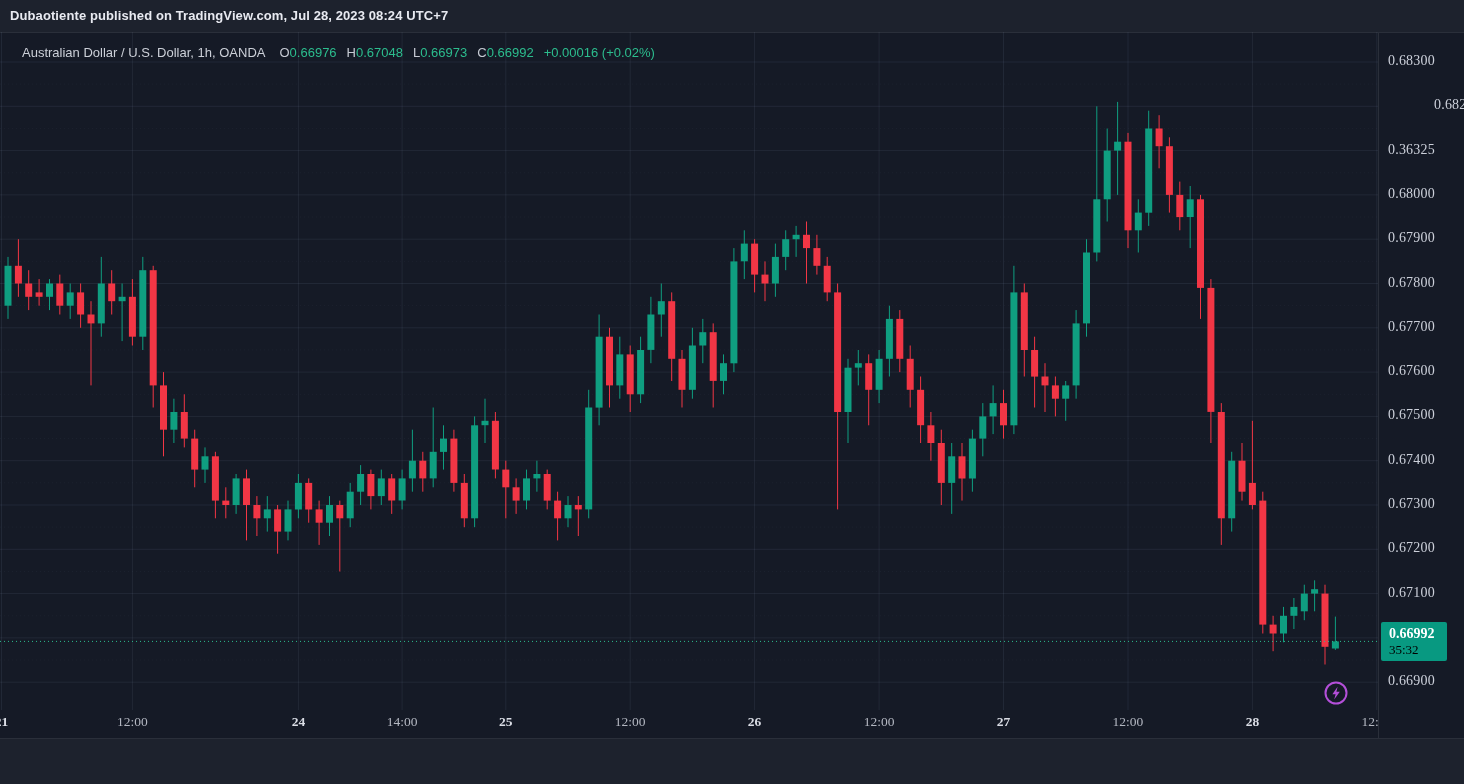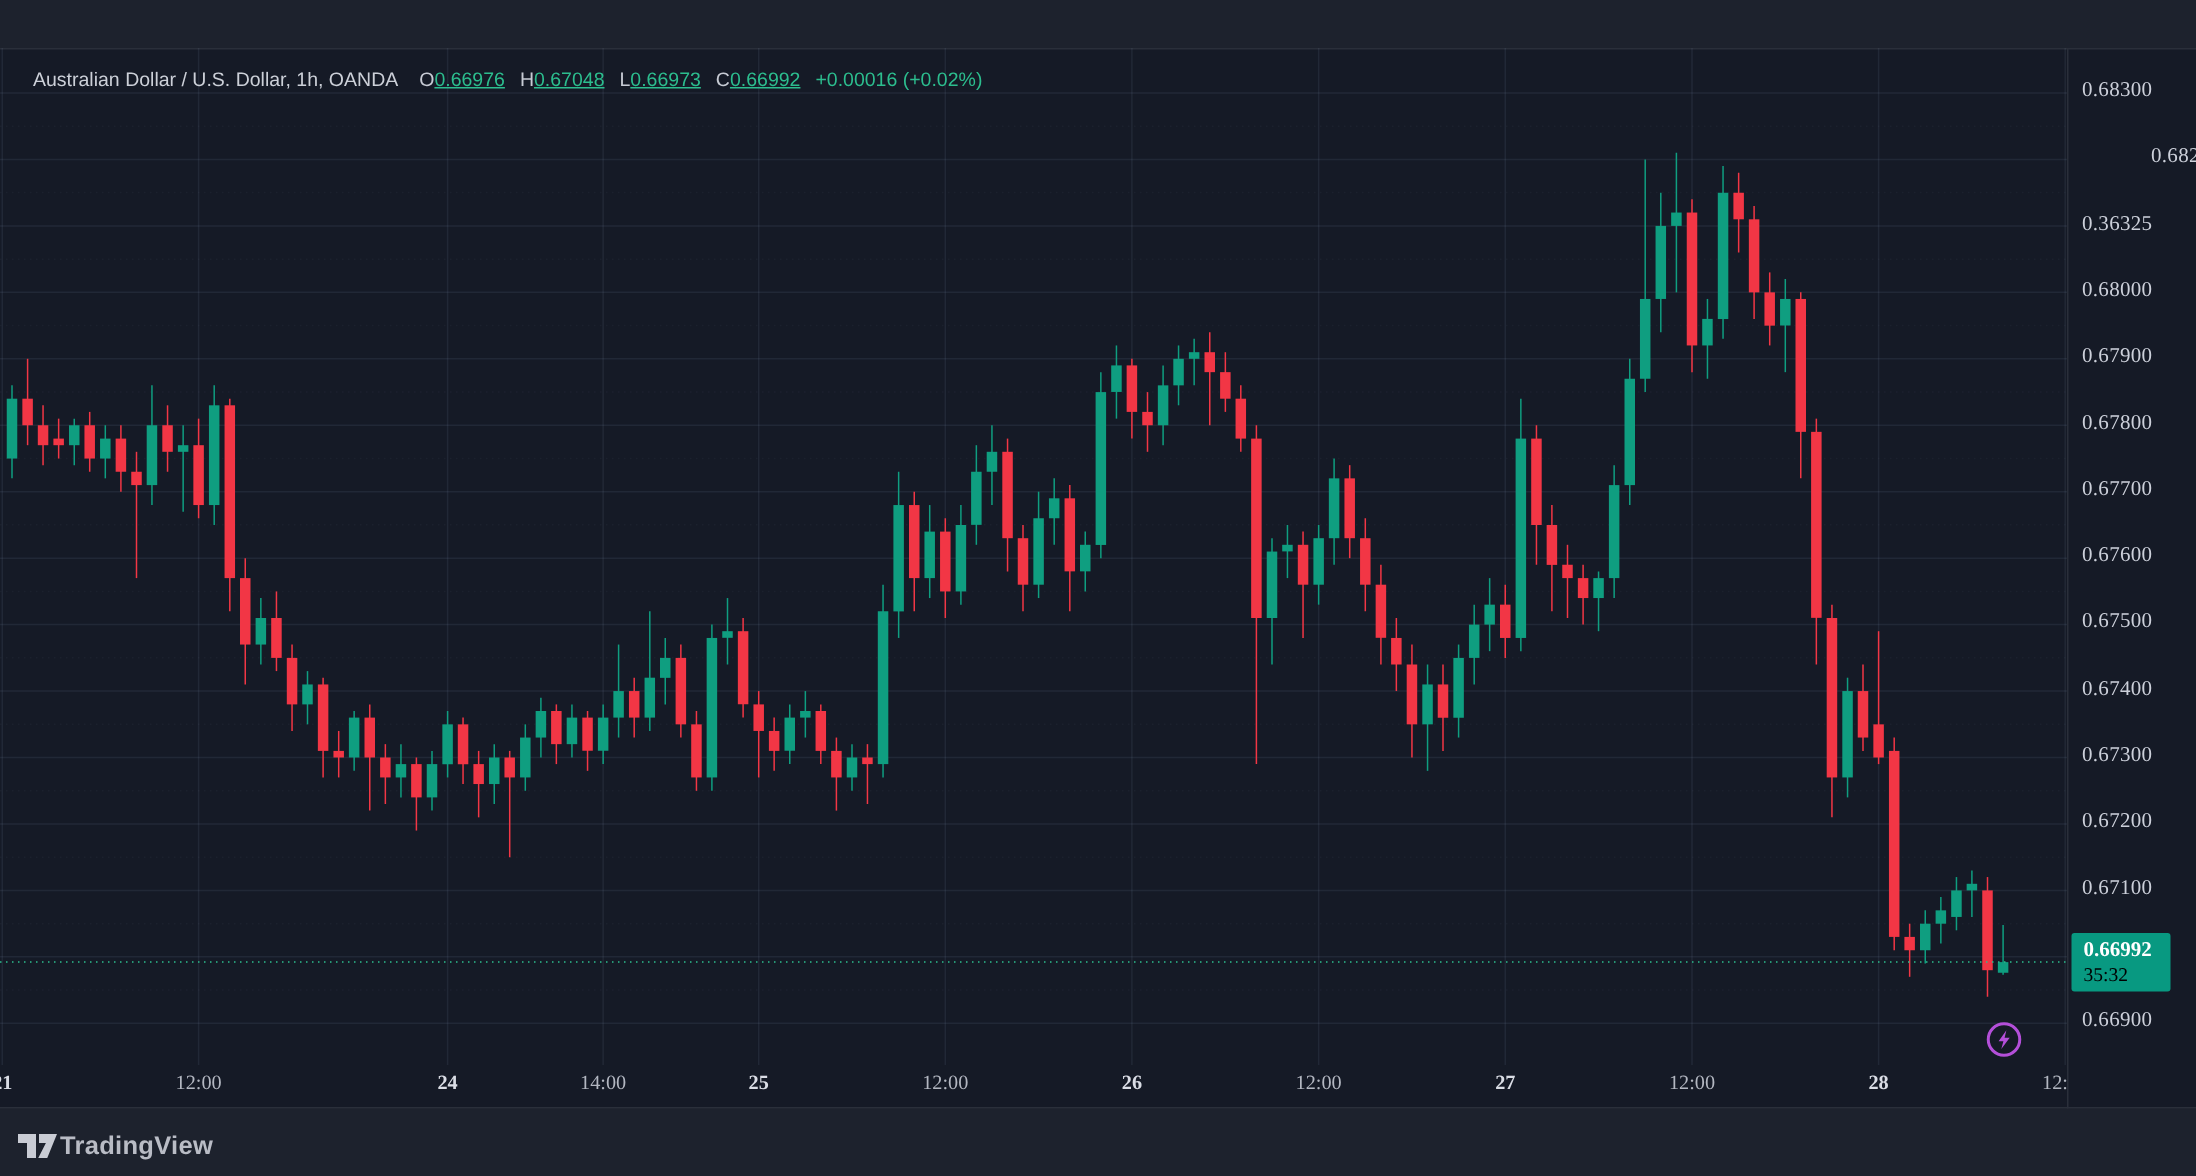--- a/index.html
+++ b/index.html
@@ -44,6 +44,9 @@
 
 <div id="page">
 
+  <div id="header-bar">
+    <div id="header-text">Dubaotiente published on TradingView.com, Jul 28, 2023 08:24 UTC+7</div>
+  </div>
 
   <div id="panel"></div>
   <svg id="chart-svg" viewBox="0 0 1378 707">

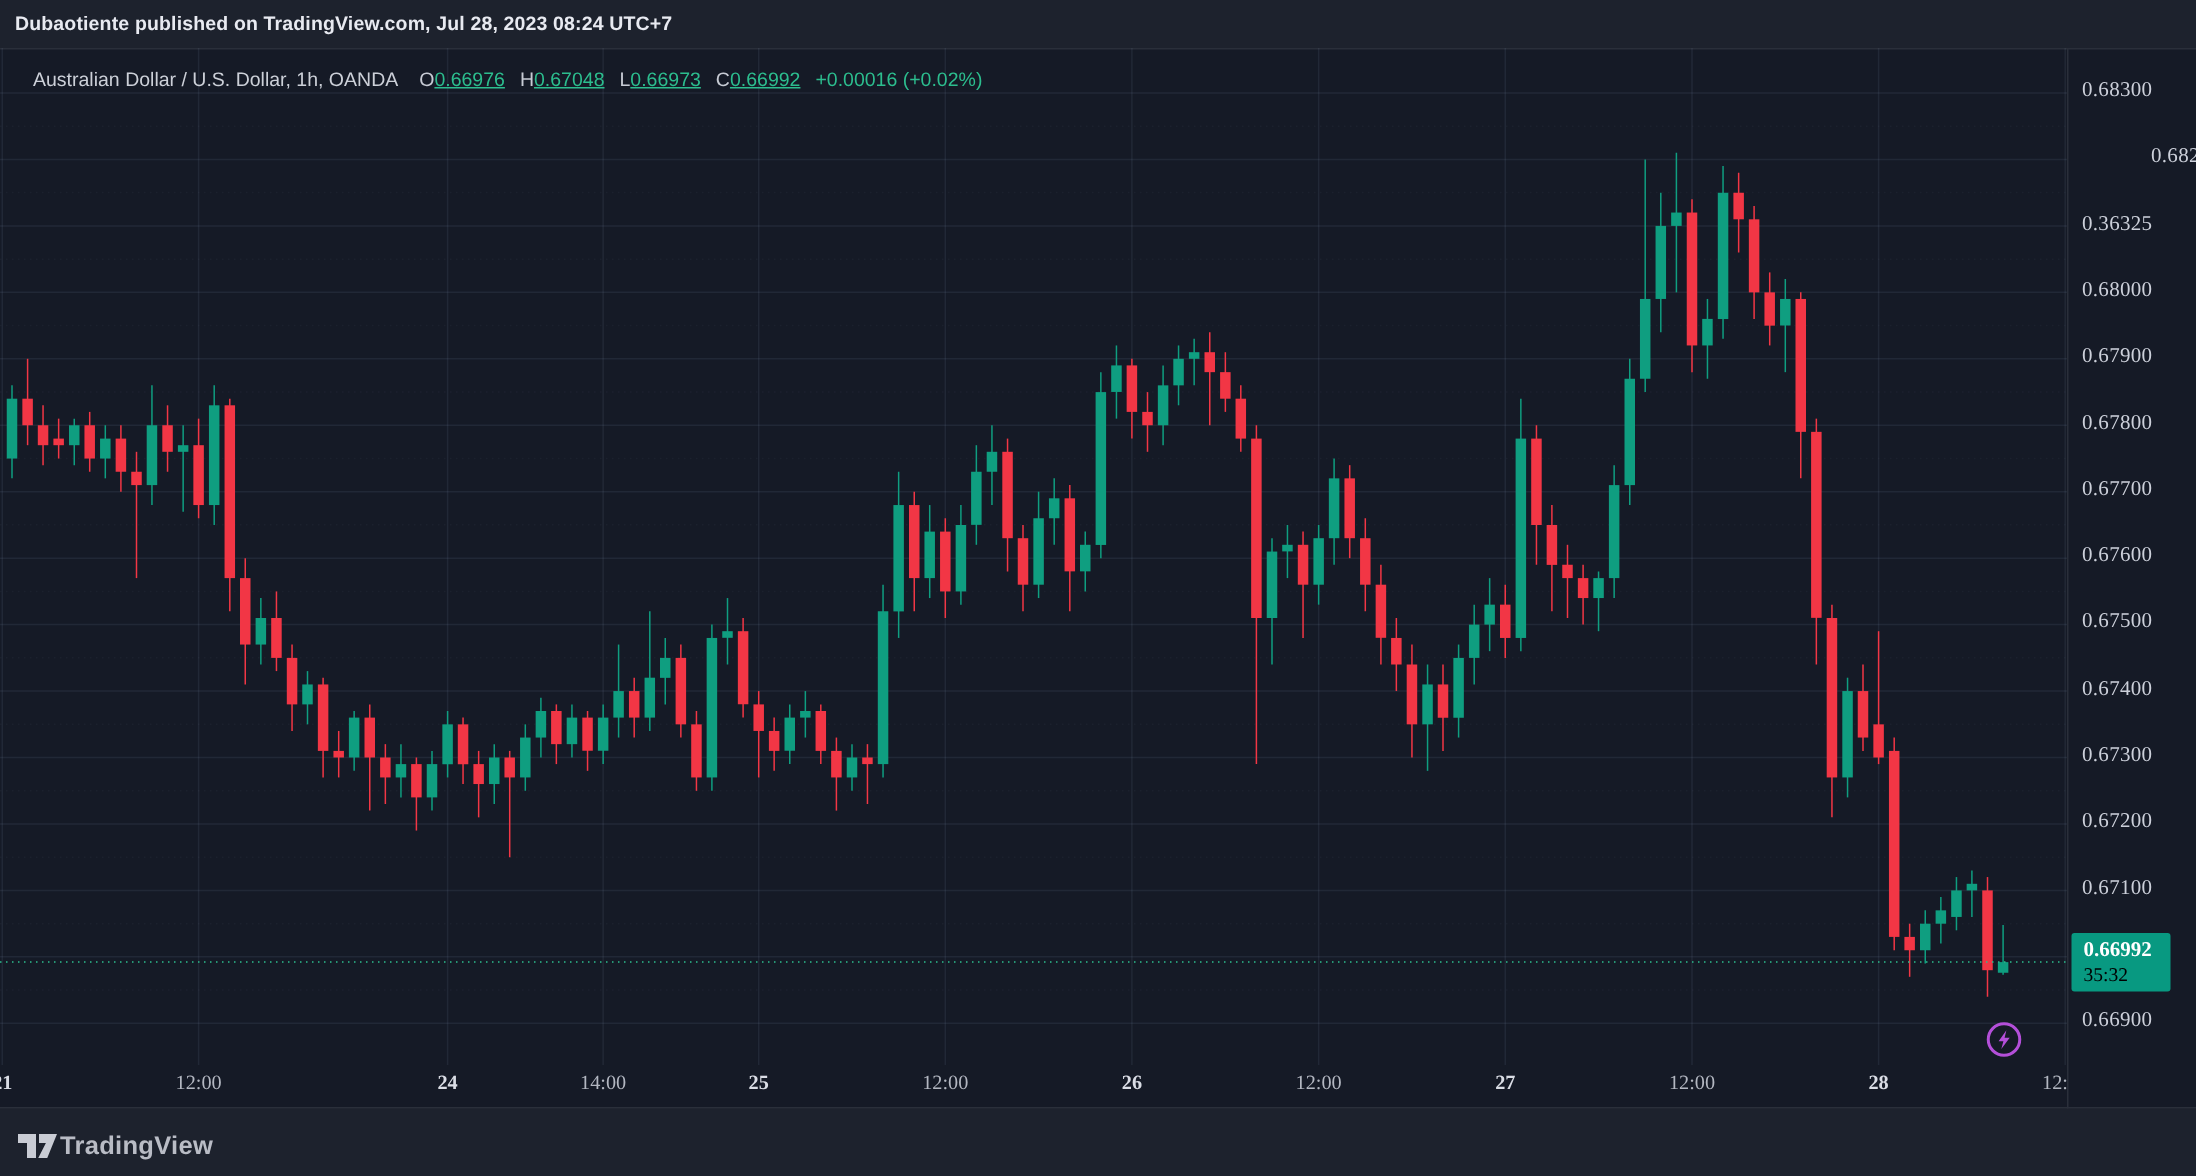--- a/index.html
+++ b/index.html
@@ -16,7 +16,7 @@
   #legend{position:absolute;left:22px;top:44px;height:16px;display:flex;align-items:flex-end;gap:10px;font-size:13px;white-space:nowrap;z-index:5;}
   #legend .title{color:#ccd0d8;margin-right:4px;}
   #legend .k{color:#c7cbd4;}
-  #legend .v{color:#2cbd8e;text-decoration:underline;}
+  #legend .v{color:#2cbd8e;}
   #legend .chg{color:#2cbd8e;}
   .pair{display:flex;}
   

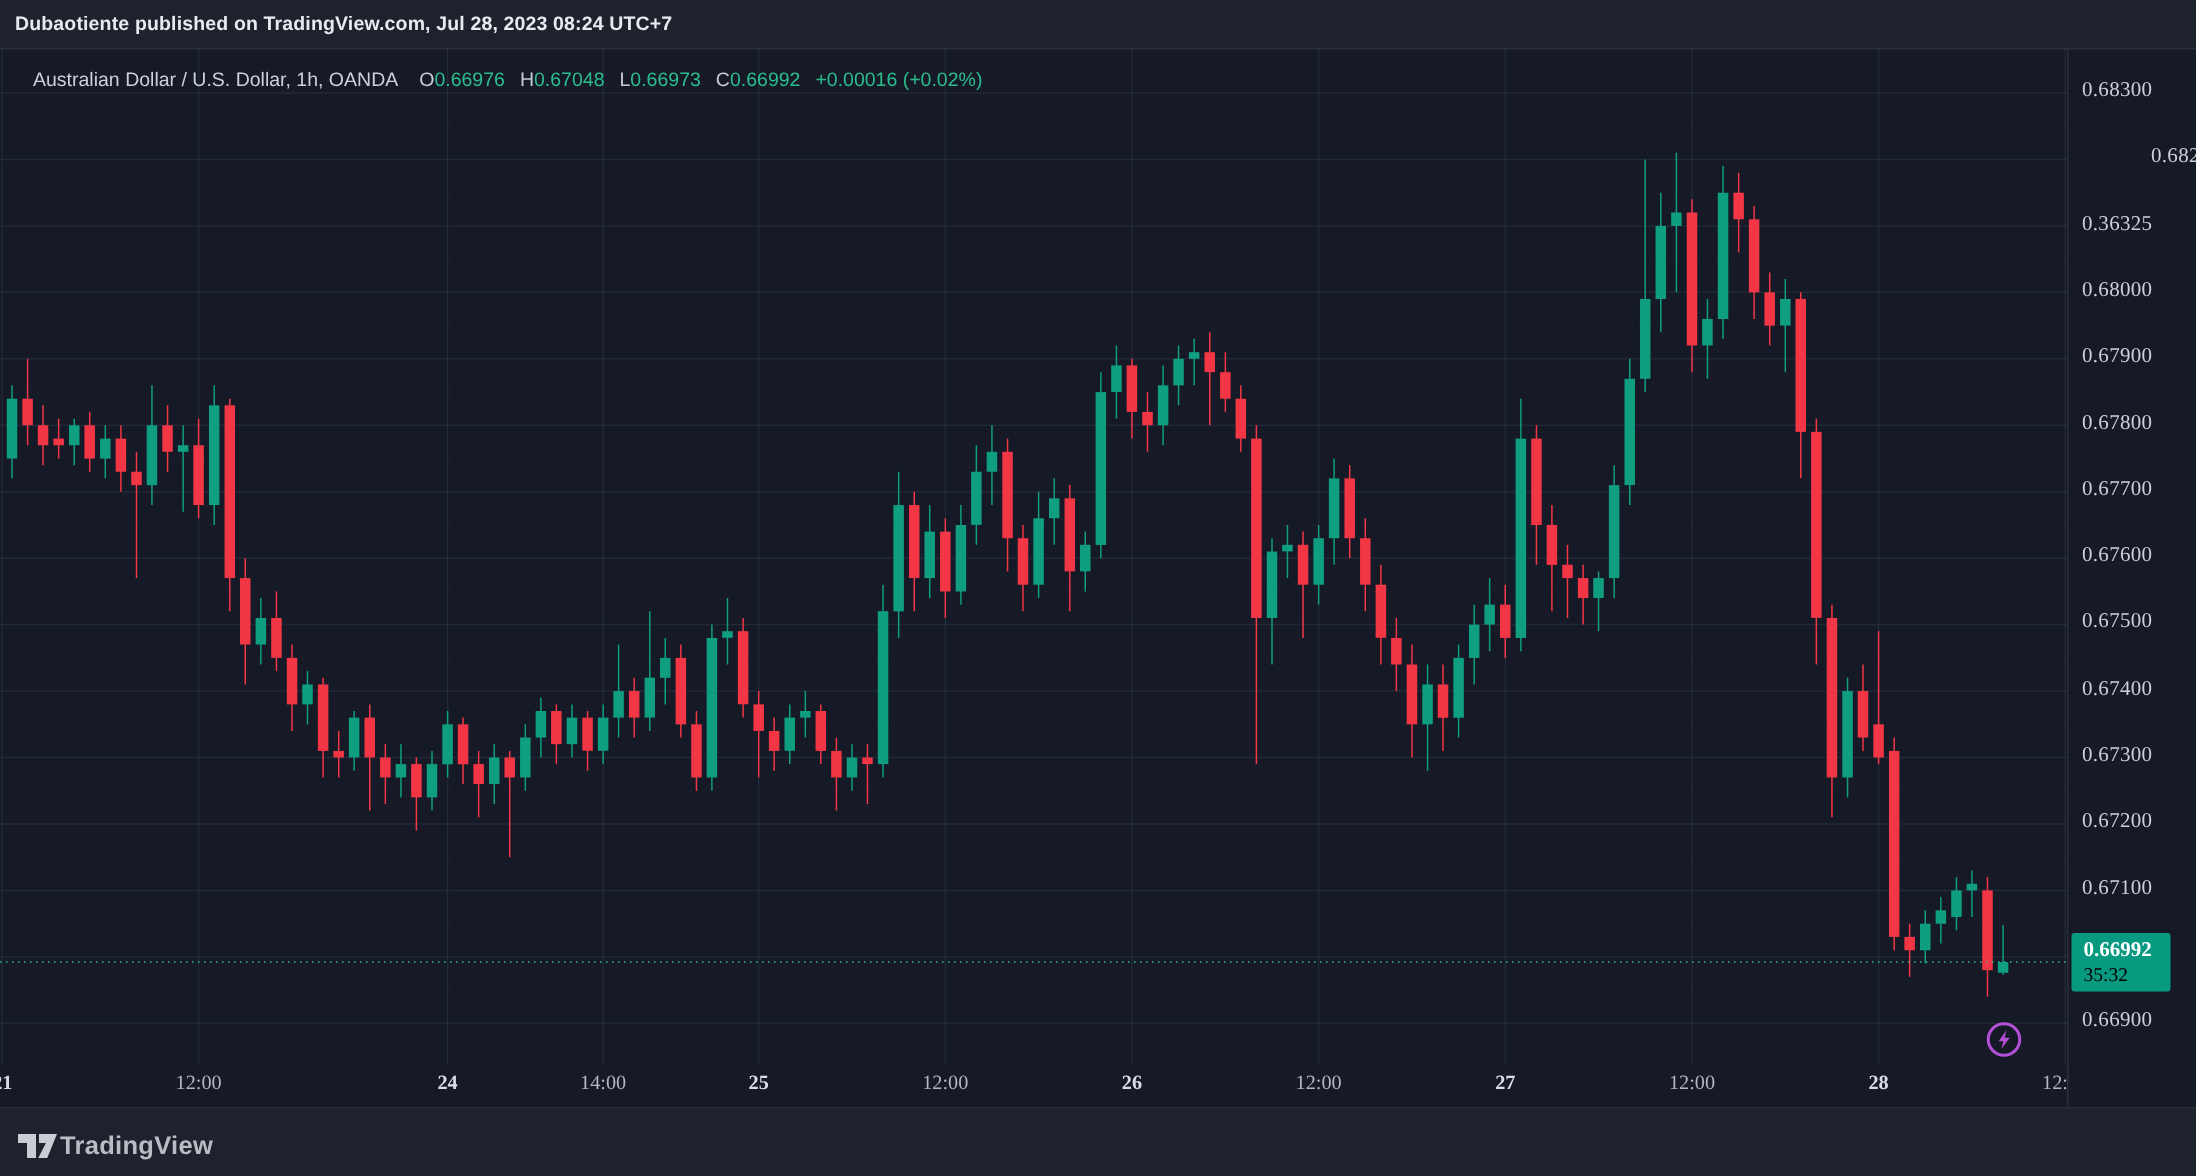--- a/index.html
+++ b/index.html
@@ -682,13 +682,6 @@
     </svg>
   </div>
 
-  <div id="footer">
-    <svg id="tv-logo" width="27" height="19" viewBox="0 0 27 19">
-      <path d="M0 1 H12 V17 H6 V7 H0 Z" fill="#c9ccd4"></path>
-      <path d="M14 1 H26 L19.5 17 H13.5 L18.6 7 H14 Z" fill="#c9ccd4"></path>
-    </svg>
-    <div id="brand-text">TradingView</div>
-  </div>
 
 </div>
 

